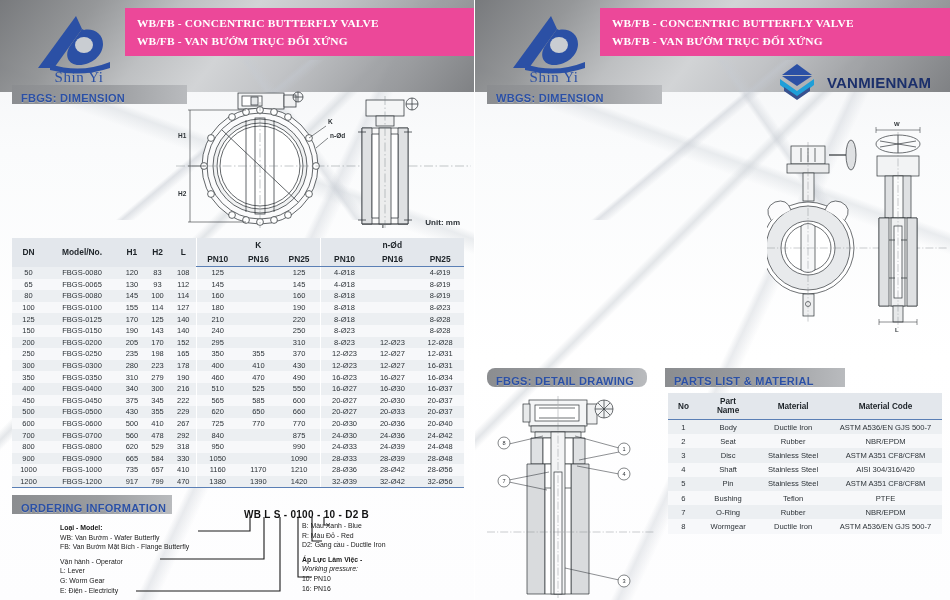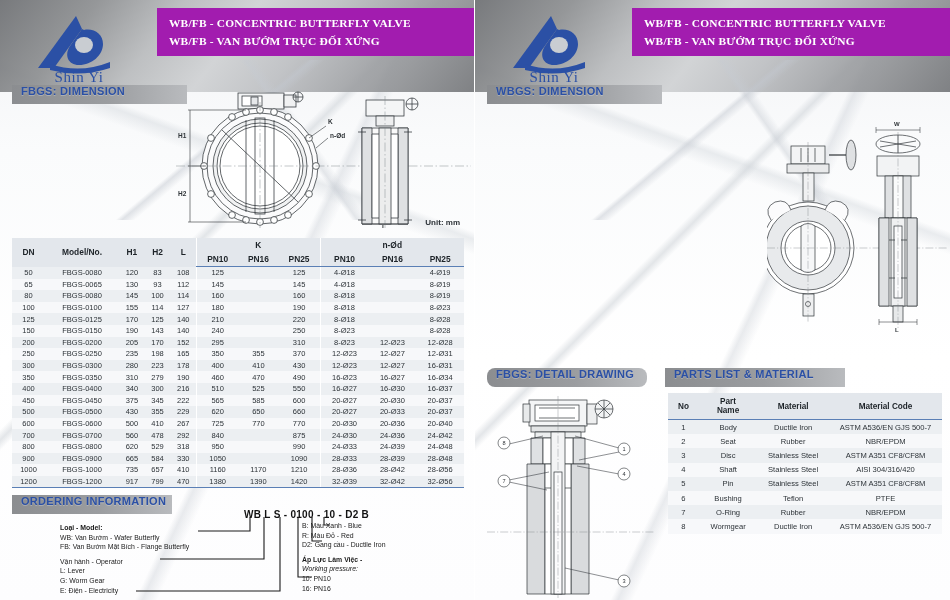--- a/index.html
+++ b/index.html
@@ -40,9 +40,8 @@
   
   .title-bar {
     position: absolute; left: 125px; top: 8px; width: 350px; height: 48px;
-    background: #a21caf; z-index: 5;
+    background: #ec4899; z-index: 5;
     padding: 6px 0 0 12px;
-    margin-left: 32px;
   }
   .title-bar .tline {
     color: #ffffff; font-family: "Liberation Serif", serif;

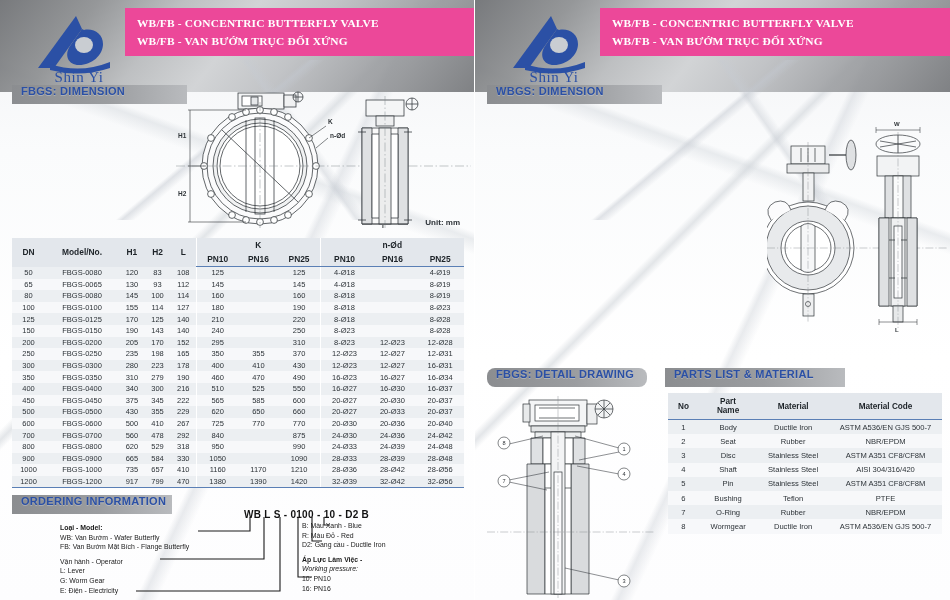--- a/index.html
+++ b/index.html
@@ -564,6 +564,15 @@
       <div class="tline">WB/FB - VAN BƯỚM TRỤC ĐỐI XỨNG</div>
     </div>
 
+    <div class="vmn">
+      <svg width="46" height="40" viewBox="0 0 46 40">
+        <path d="M23 2 L38 13 H8 Z" fill="#2b50a5"></path>
+        <path d="M8 14 H38 L23 24 Z" fill="#2b50a5"></path>
+        <path d="M6 17 L23 29 L40 17 L40 23 L23 36 L6 23 Z" fill="#1f9fd8"></path>
+        <path d="M10 25 L23 34 L36 25 L36 29 L23 38 L10 29 Z" fill="#38518f"></path>
+      </svg>
+      <div class="vtext">VANMIENNAM</div>
+    </div>
 
     <div class="secbar" style="left:12px; top:85px; width:175px;">
       <span>WBGS: DIMENSION</span>

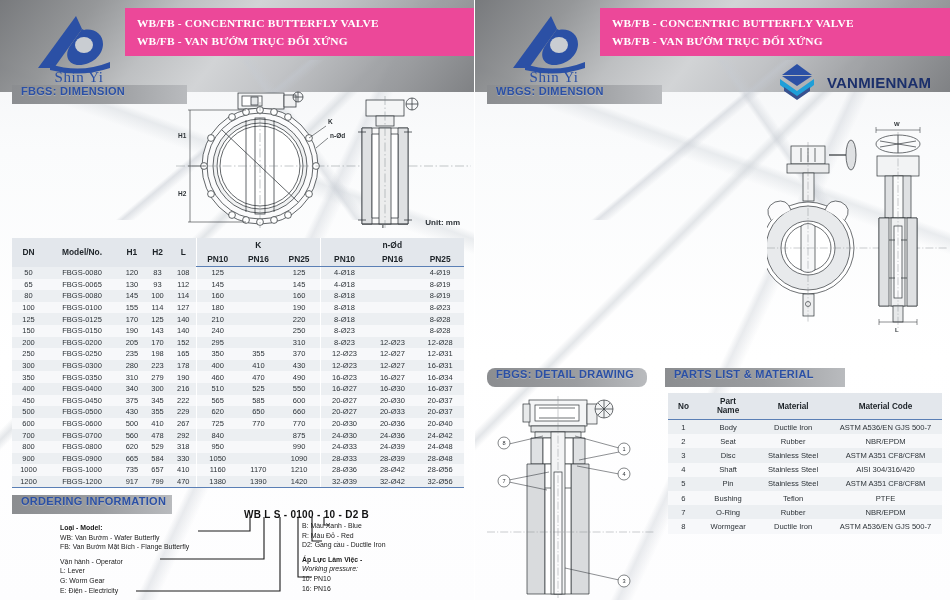--- a/index.html
+++ b/index.html
@@ -66,7 +66,7 @@
   .secbar {
     position: absolute; z-index: 6; height: 19px;
     background: linear-gradient(to right, #8b8d90 0%, #9b9da0 55%, #b9bbbe 100%);
-    display: flex; align-items: flex-start; padding-left: 9px;
+    display: flex; align-items: flex-end; padding-left: 9px;
   }
   .secbar span {
     color: #2b50a5; font-weight: bold; font-size: 11px; letter-spacing: .3px;

